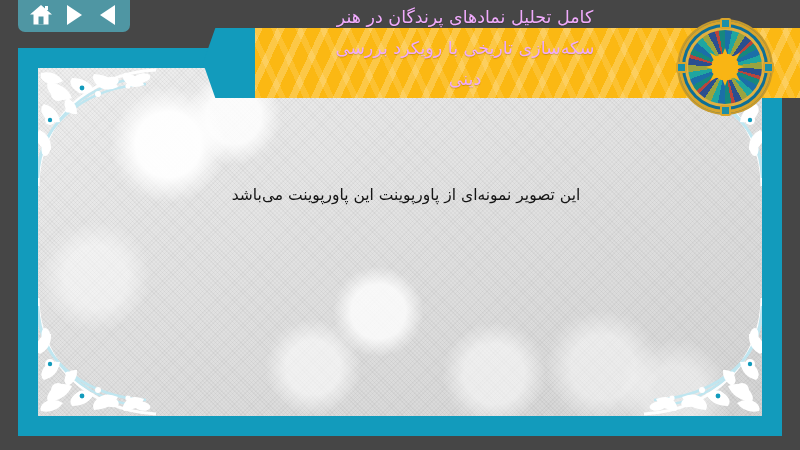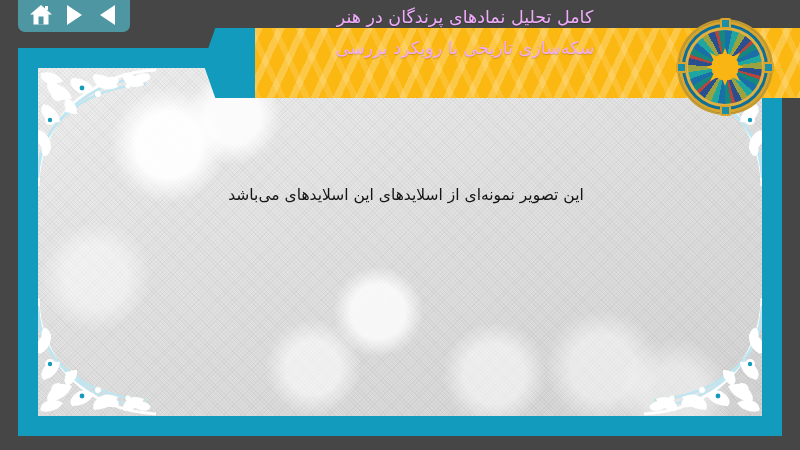--- a/index.html
+++ b/index.html
@@ -193,6 +193,7 @@
 <div class="title">
   <div>کامل تحلیل نمادهای پرندگان در هنر</div>
   <div>سکه‌سازی تاریخی با رویکرد بررسی</div>
+  <div>دینی</div>
 </div>
 
 <div class="medallion">

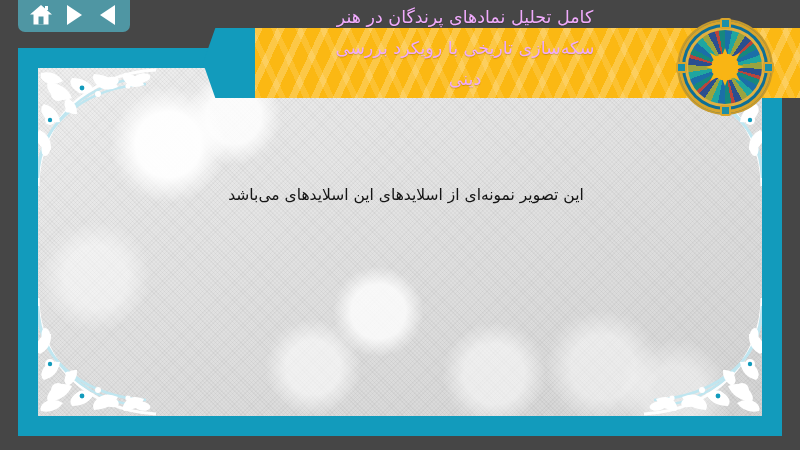--- a/index.html
+++ b/index.html
@@ -344,7 +344,7 @@
   </div>
 
   <div class="body-text">
-    <p>این تصویر نمونه‌ای از اسلایدهای این اسلایدهای می‌باشد</p>
+    <p>این تصویر نمونه‌ای از پاورپوینت این پاورپوینت می‌باشد</p>
   </div>
 </div>
 

